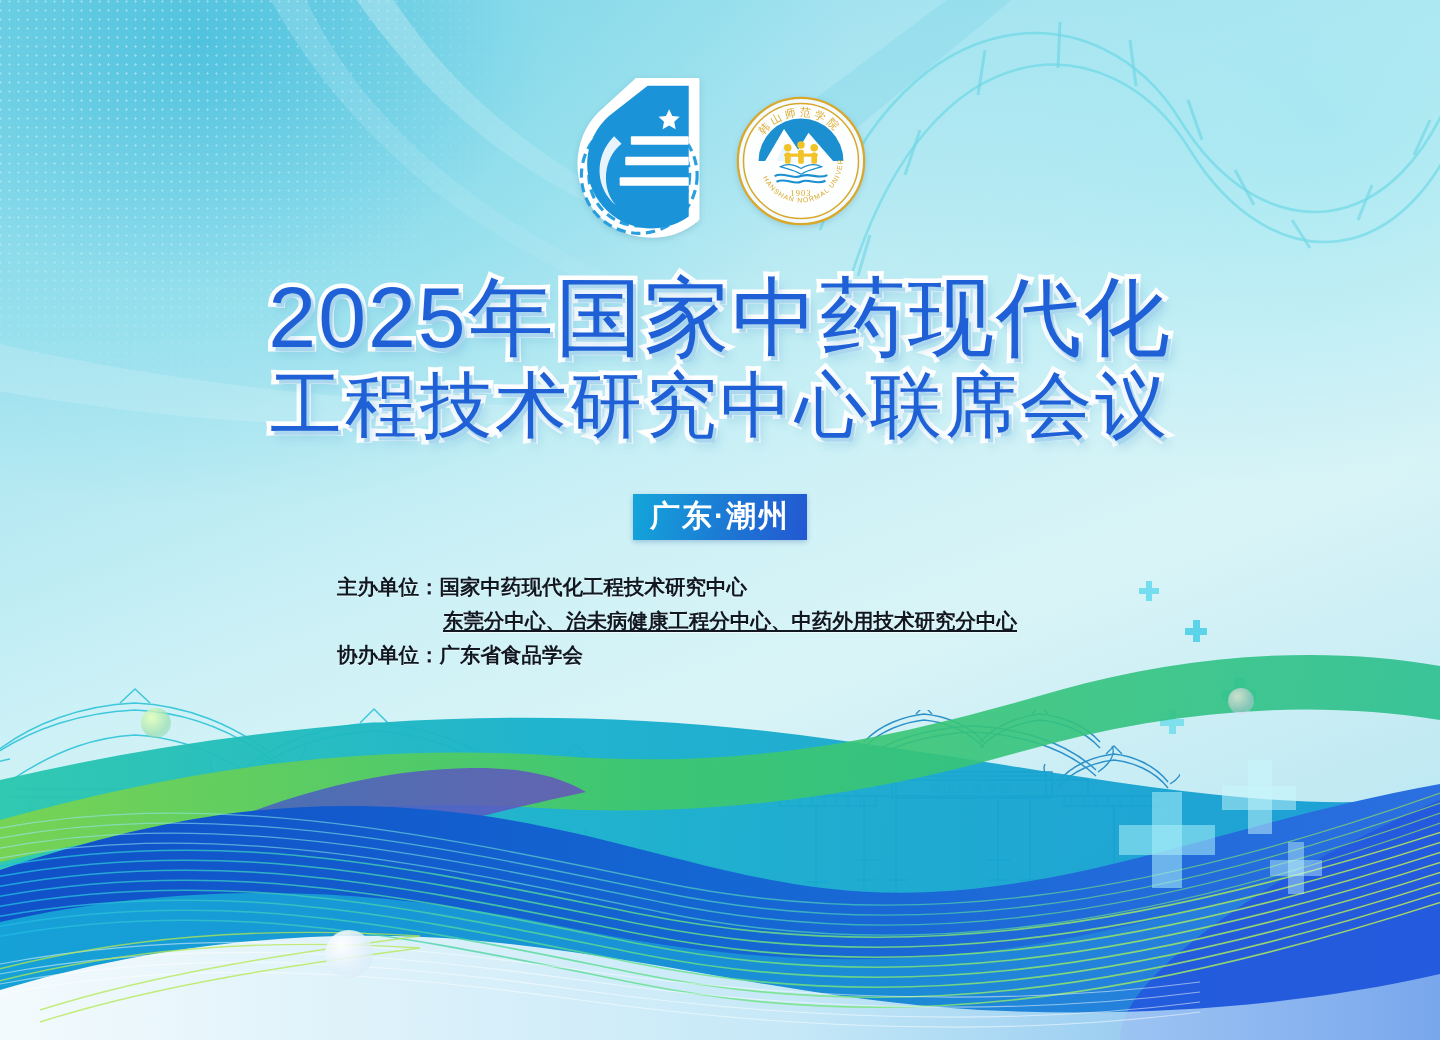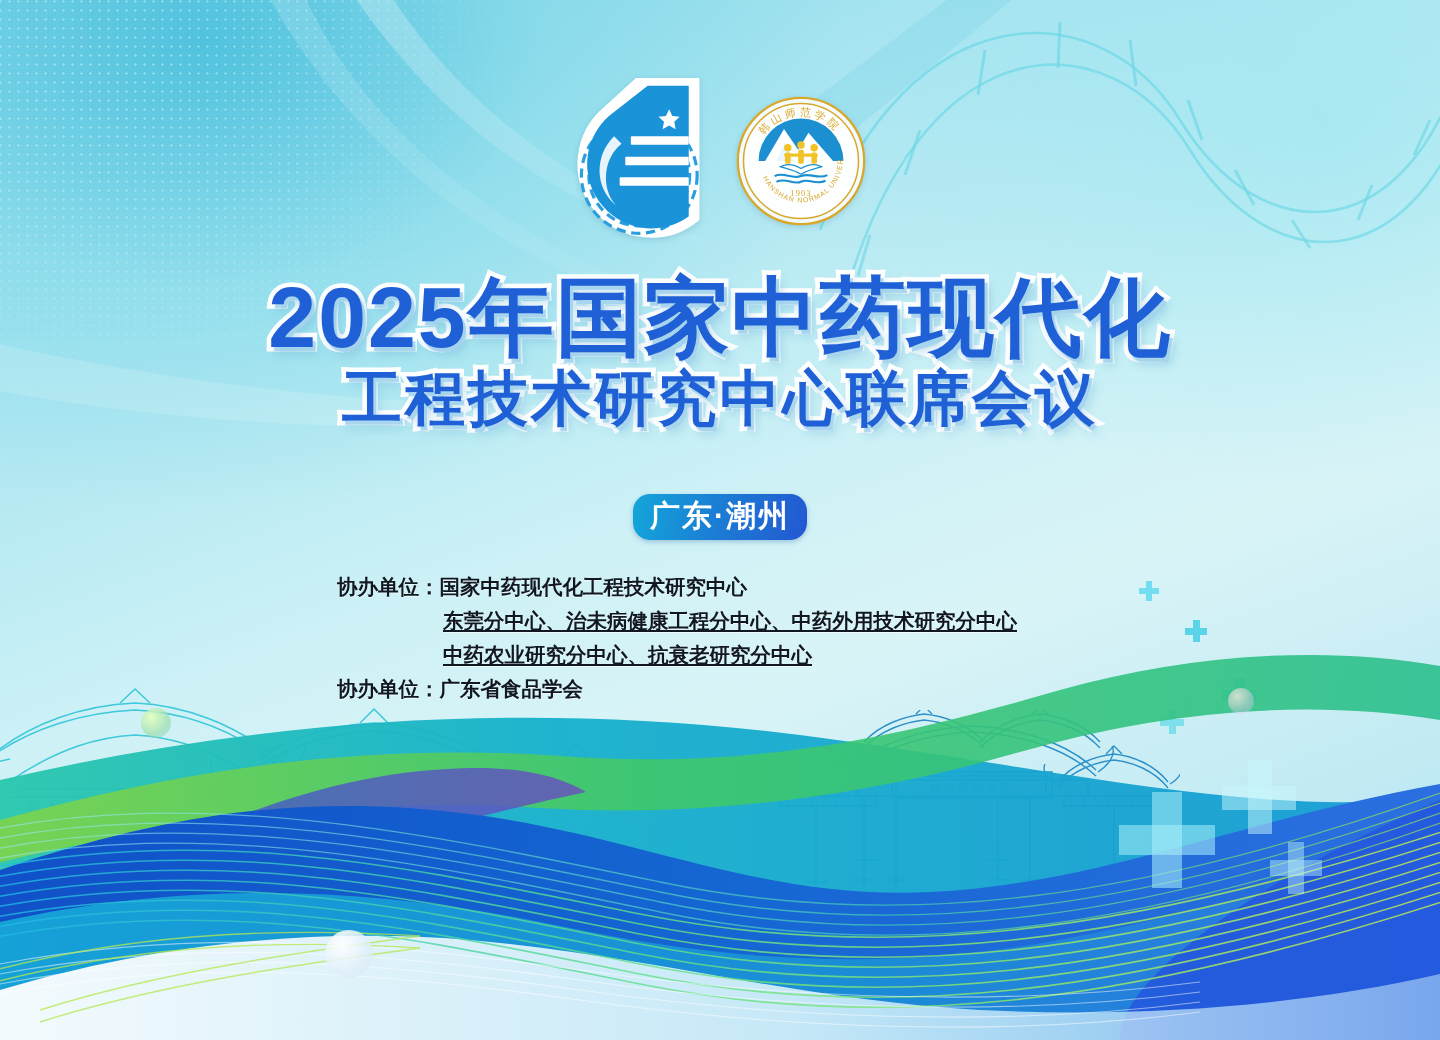--- a/index.html
+++ b/index.html
@@ -50,7 +50,7 @@
     text-align:center; pointer-events:none;
   }
   .title-line {
-    font-size:86px; font-weight:700; letter-spacing:2px; line-height:1.06;
+    font-size:86px; font-weight:400; letter-spacing:2px; line-height:1.06;
     color:#1f60d6;
     -webkit-text-stroke:9px #ffffff;
     paint-order:stroke fill;

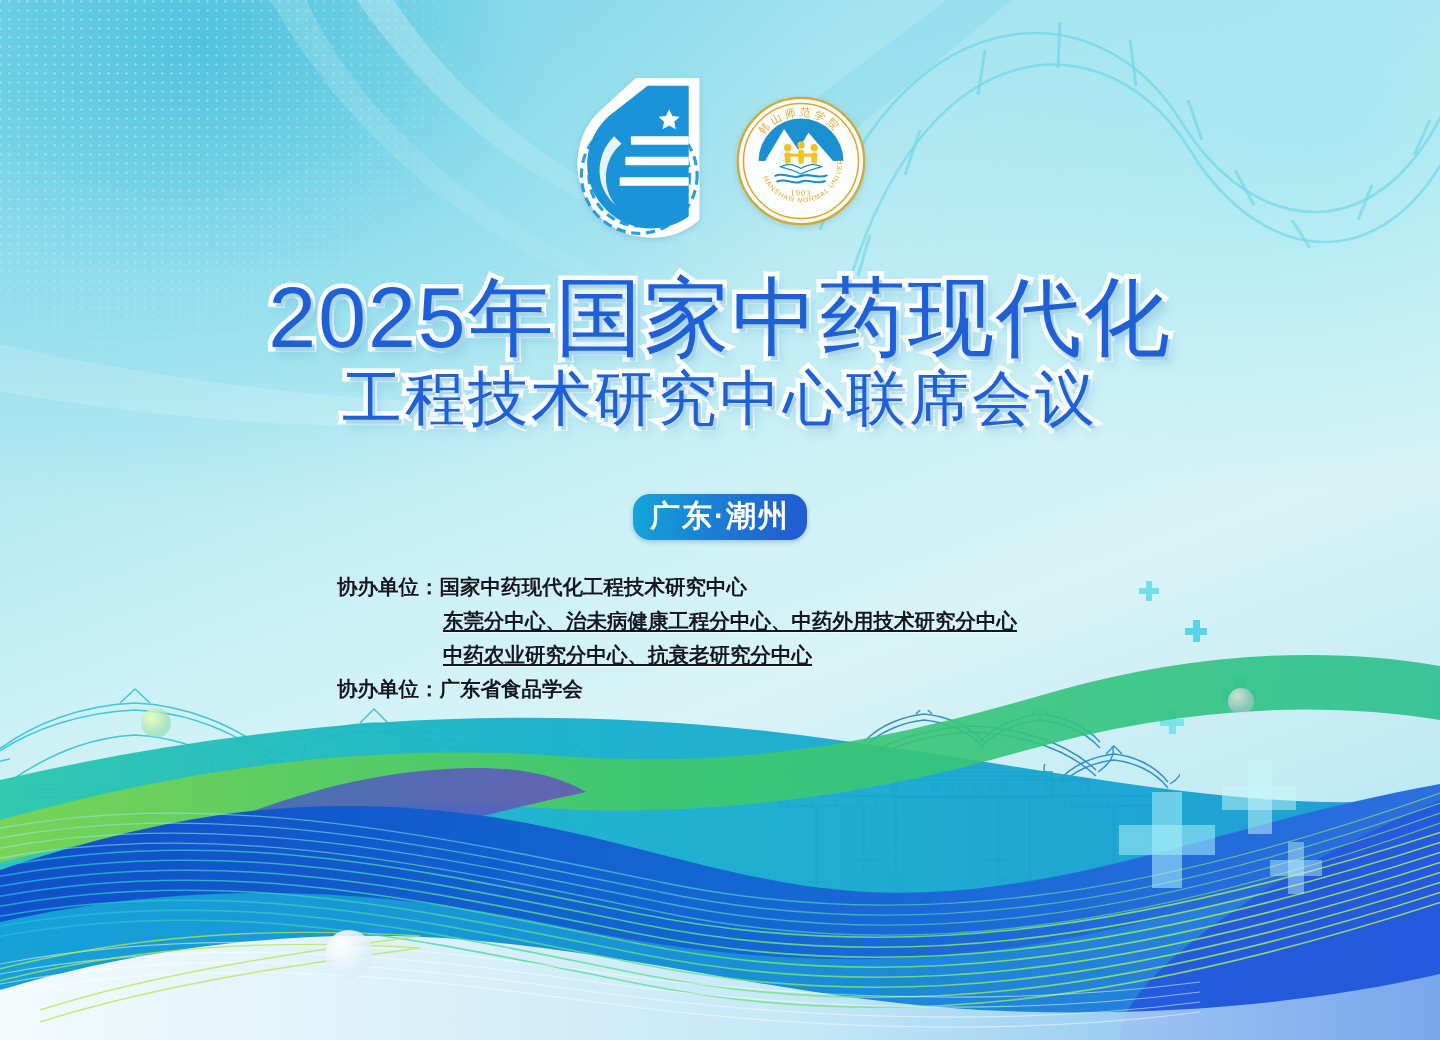--- a/index.html
+++ b/index.html
@@ -58,7 +58,7 @@
       3px 4px 0 rgba(150,205,235,.75),
       5px 7px 10px rgba(110,180,215,.45);
   }
-  .title-line.l2 { font-size:60px; margin-top:4px; letter-spacing:3px; }
+  .title-line.l2 { font-size:72px; margin-top:4px; letter-spacing:3px; }
 
   
   .date-row {

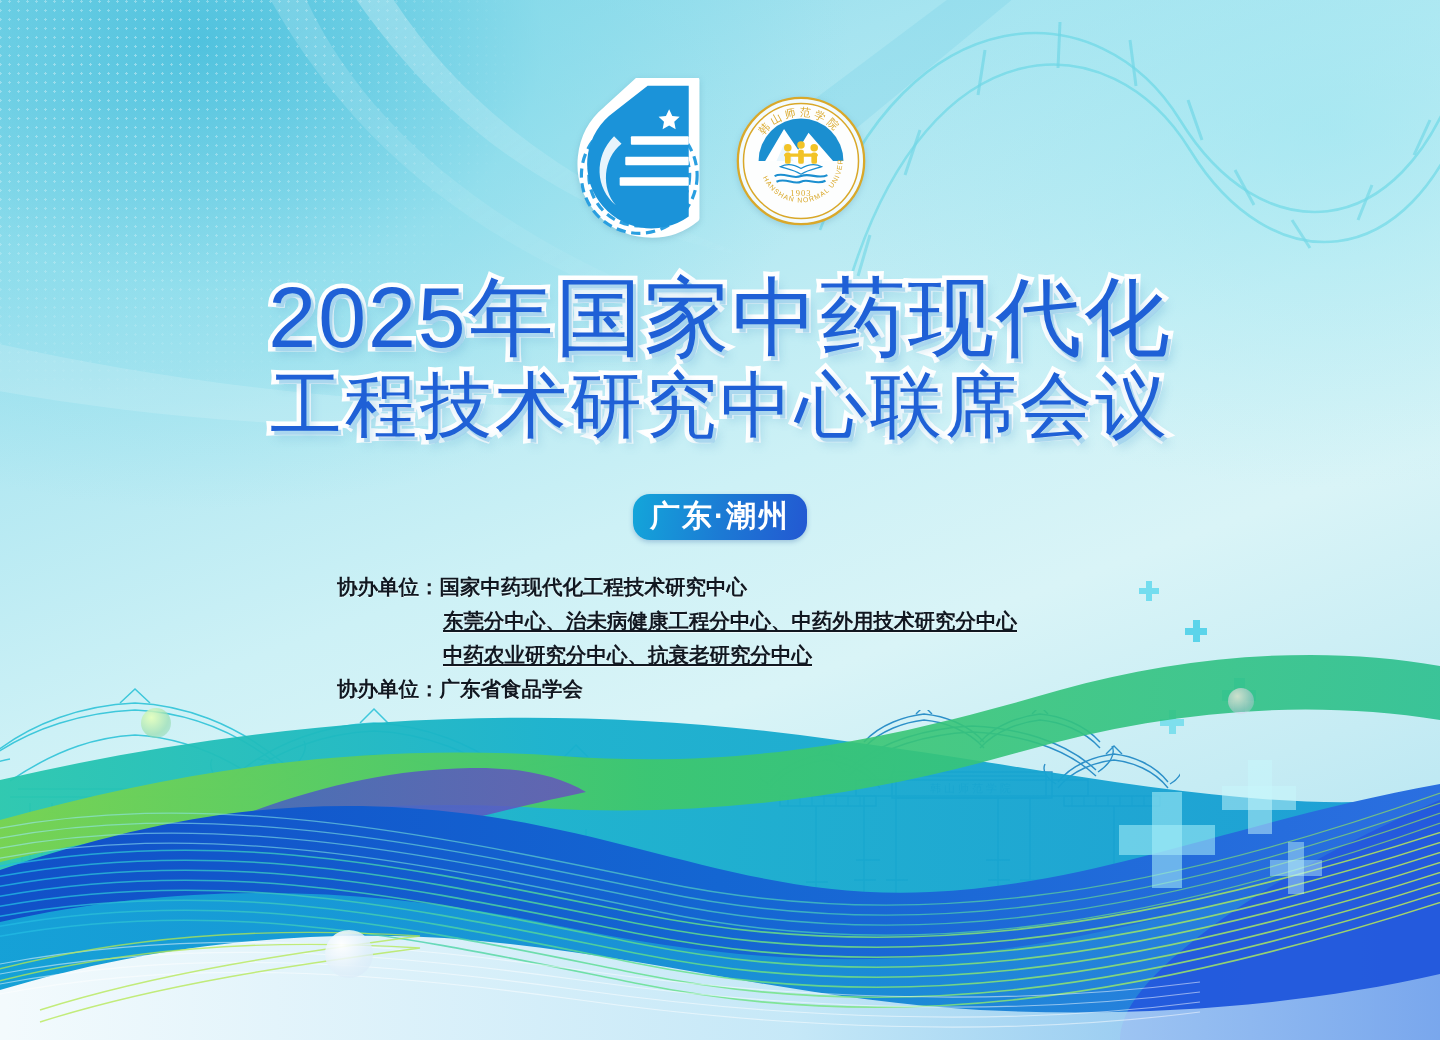--- a/index.html
+++ b/index.html
@@ -75,7 +75,6 @@
     color:#ffffff; font-size:30px; font-weight:700; letter-spacing:2px;
     line-height:1.08;
     box-shadow:0 2px 5px rgba(25,80,150,.28);
-    border-radius:17px;
   }
 
   

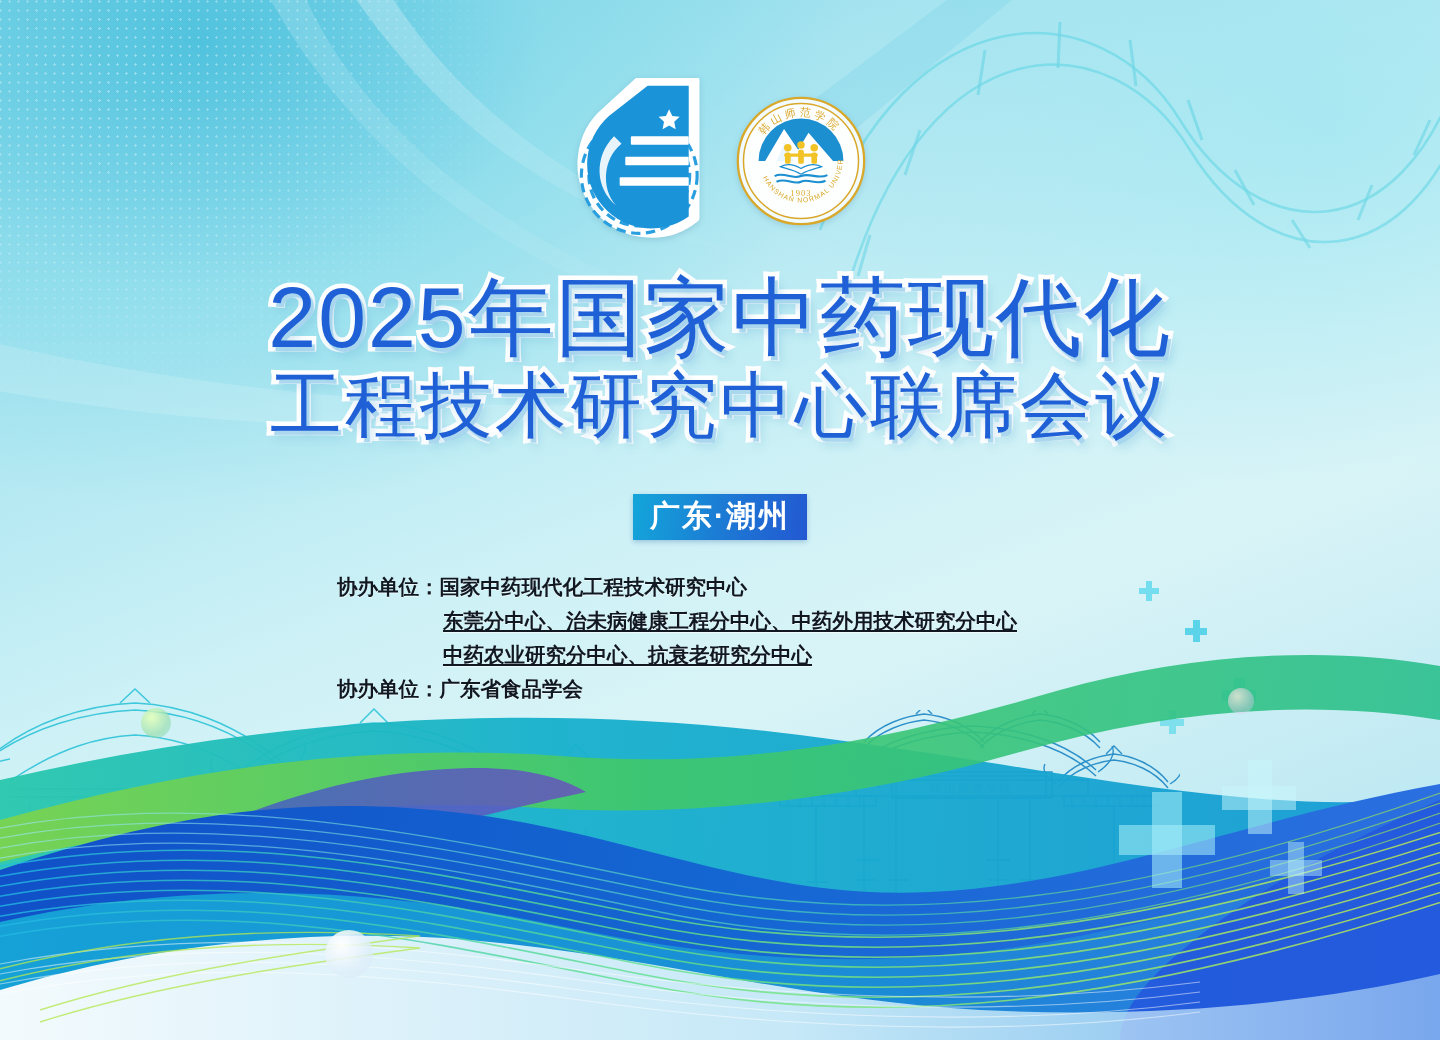--- a/index.html
+++ b/index.html
@@ -243,7 +243,7 @@
   </div>
 
   <div class="orgs">
-    <div class="org-line">协办单位：国家中药现代化工程技术研究中心</div>
+    <div class="org-line">主办单位：国家中药现代化工程技术研究中心</div>
     <div class="org-line indent">东莞分中心、治未病健康工程分中心、中药外用技术研究分中心</div>
     <div class="org-line indent">中药农业研究分中心、抗衰老研究分中心</div>
     <div class="org-line">协办单位：广东省食品学会</div>

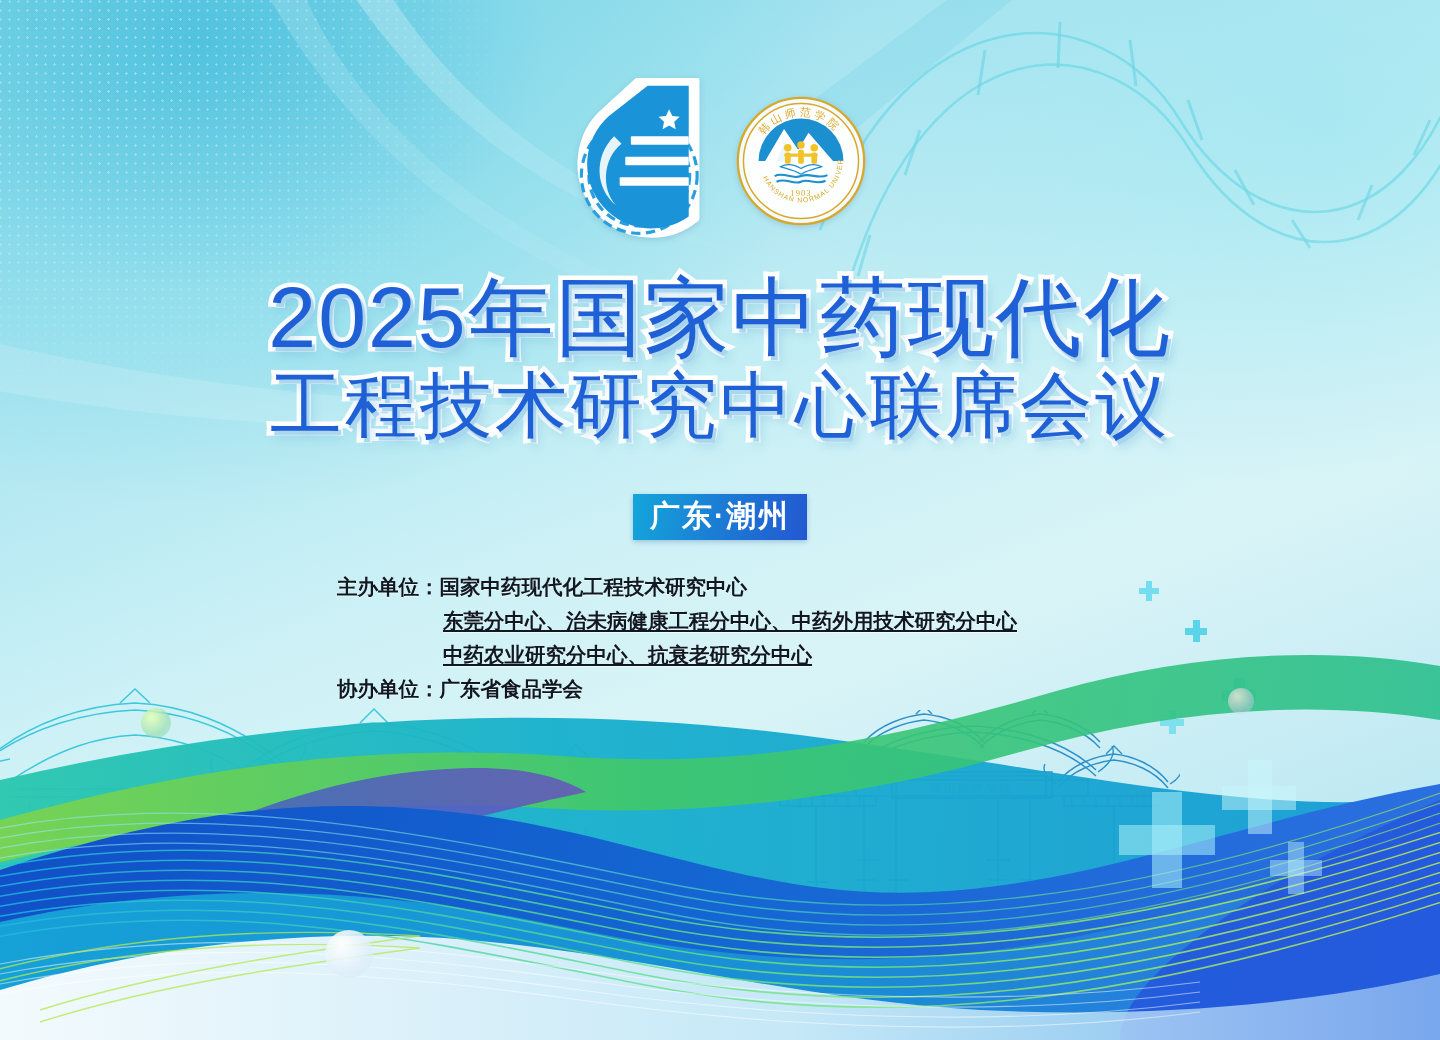--- a/index.html
+++ b/index.html
@@ -245,7 +245,6 @@
   <div class="orgs">
     <div class="org-line">主办单位：国家中药现代化工程技术研究中心</div>
     <div class="org-line indent">东莞分中心、治未病健康工程分中心、中药外用技术研究分中心</div>
-    <div class="org-line indent">中药农业研究分中心、抗衰老研究分中心</div>
     <div class="org-line">协办单位：广东省食品学会</div>
   </div>
 

